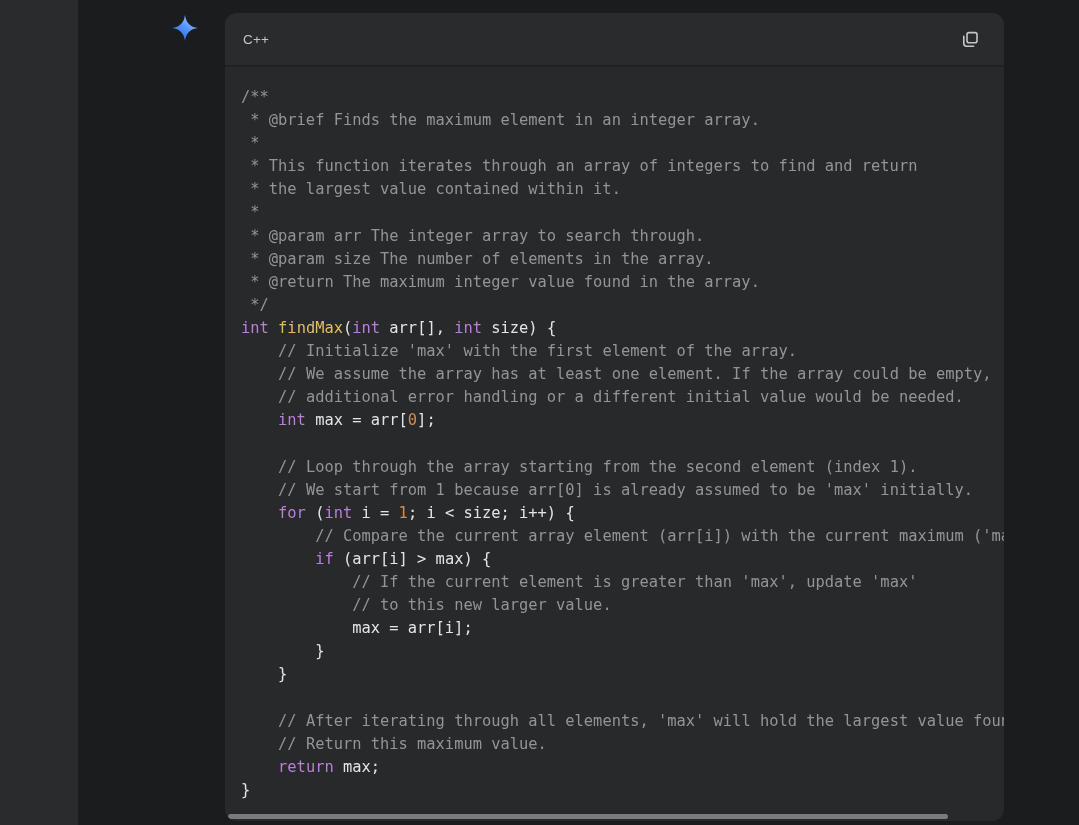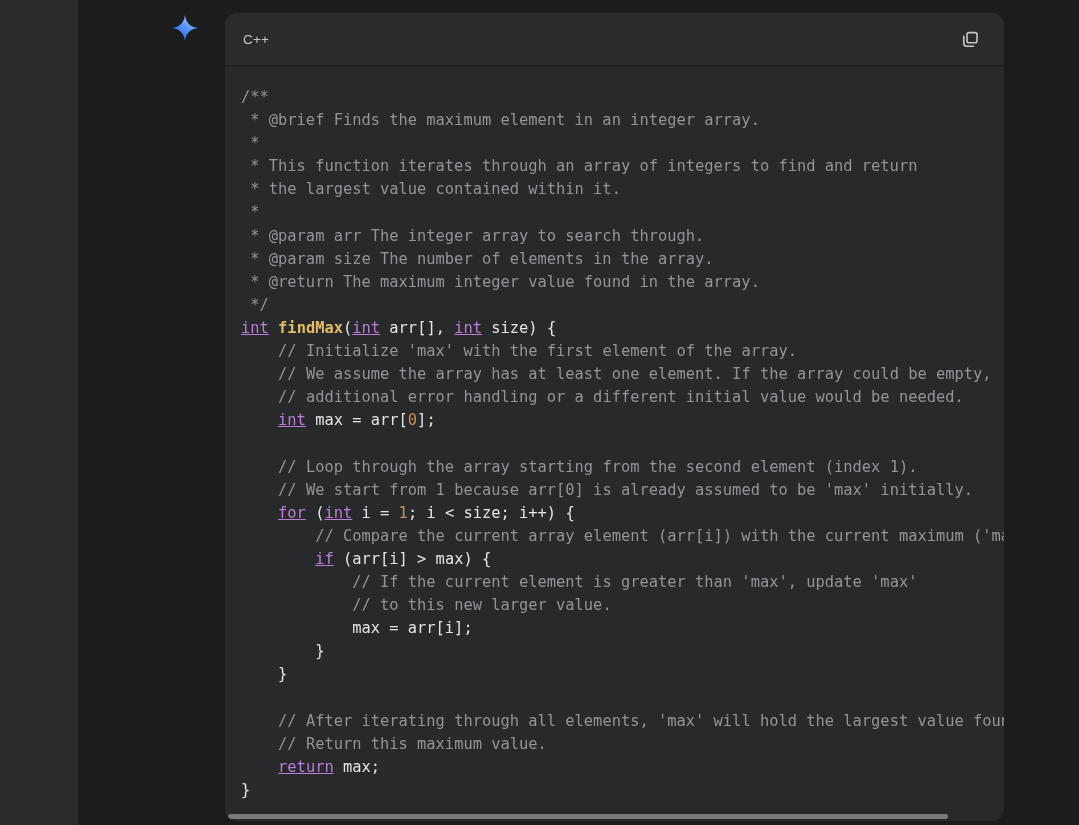--- a/index.html
+++ b/index.html
@@ -69,7 +69,7 @@
   .code-line { height: 23.1px; white-space: pre; }
   .tok-plain    { color: var(--plain, #e4e4e4); }
   .tok-comment  { color: var(--comment, #919599); }
-  .tok-keyword  { color: var(--keyword, #bb7fd9); text-decoration: underline; }
+  .tok-keyword  { color: var(--keyword, #bb7fd9); }
   .tok-function { color: var(--function, #e3bd66); font-weight: bold; }
   .tok-number   { color: var(--number, #d38c4f); }
 

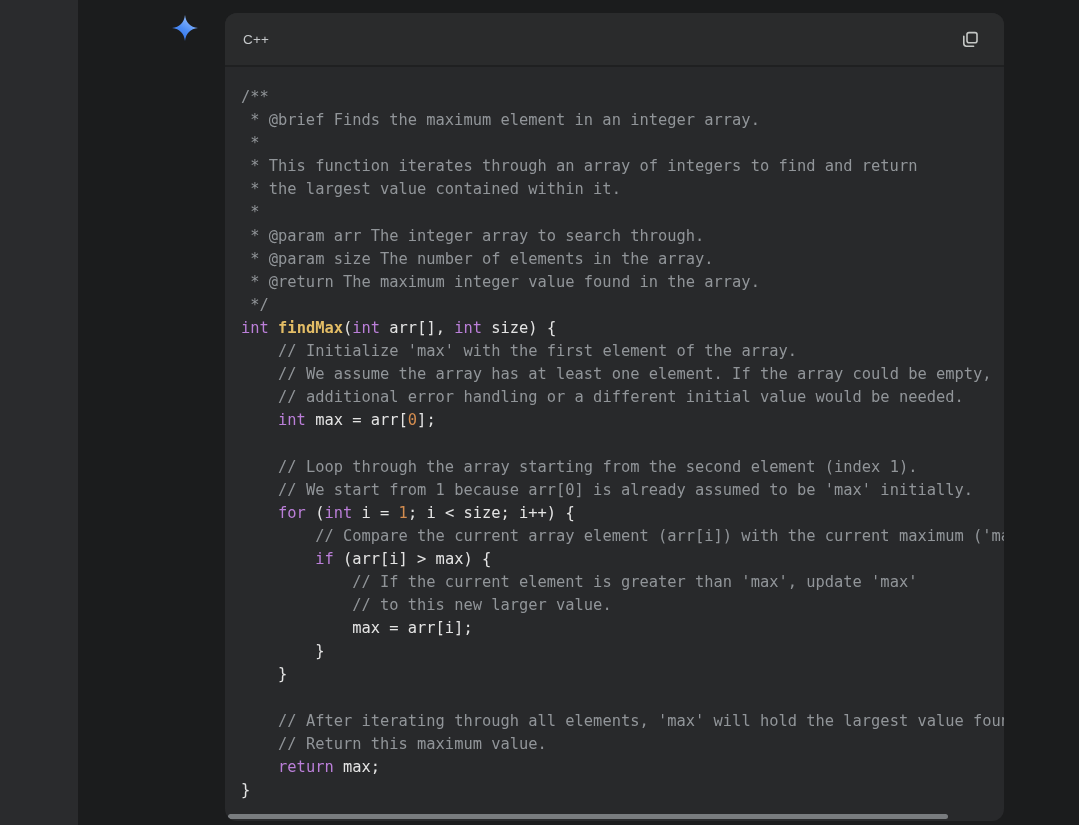--- a/index.html
+++ b/index.html
@@ -70,7 +70,7 @@
   .tok-plain    { color: var(--plain, #e4e4e4); }
   .tok-comment  { color: var(--comment, #919599); }
   .tok-keyword  { color: var(--keyword, #bb7fd9); }
-  .tok-function { color: var(--function, #e3bd66); font-weight: bold; }
+  .tok-function { color: var(--function, #e3bd66); font-weight: normal; }
   .tok-number   { color: var(--number, #d38c4f); }
 
   .scrollbar {

